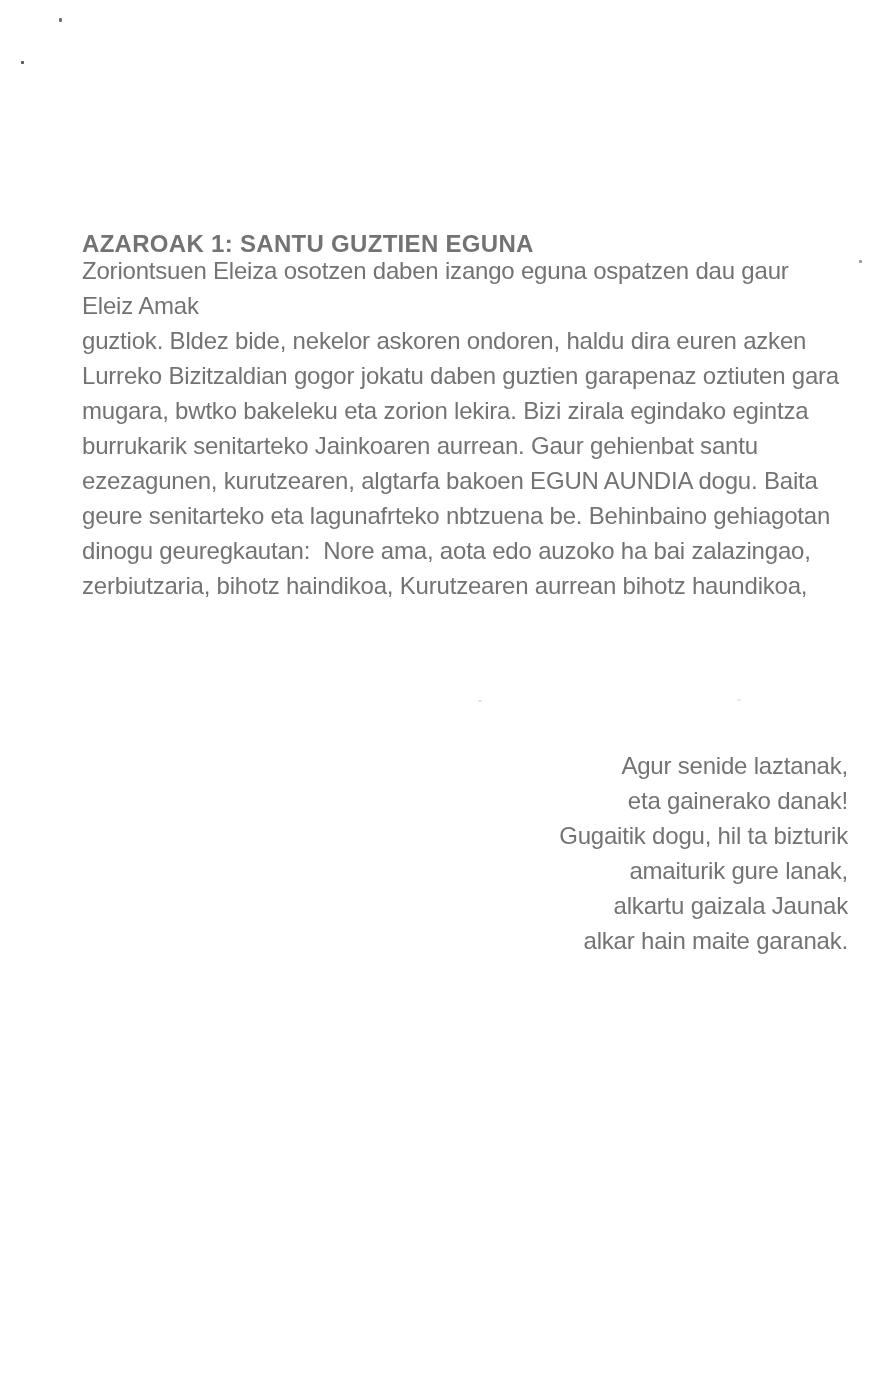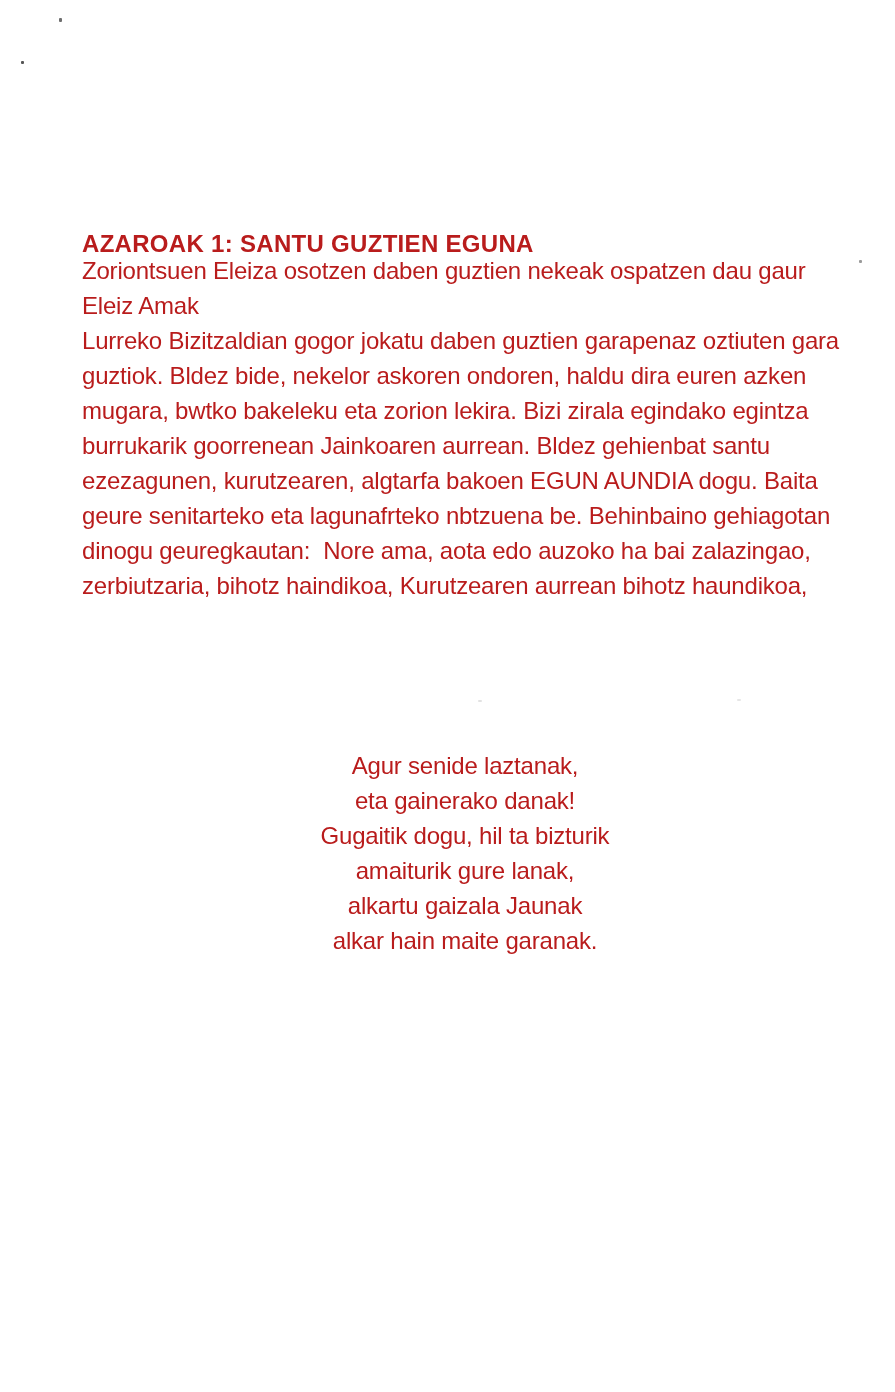--- a/index.html
+++ b/index.html
@@ -14,7 +14,7 @@
     background: #ffffff;
     overflow: hidden;
     font-family: "Liberation Sans", sans-serif;
-    color: #b91c1c;
+    color: #737373;
   }
   .doc-title {
     position: absolute;

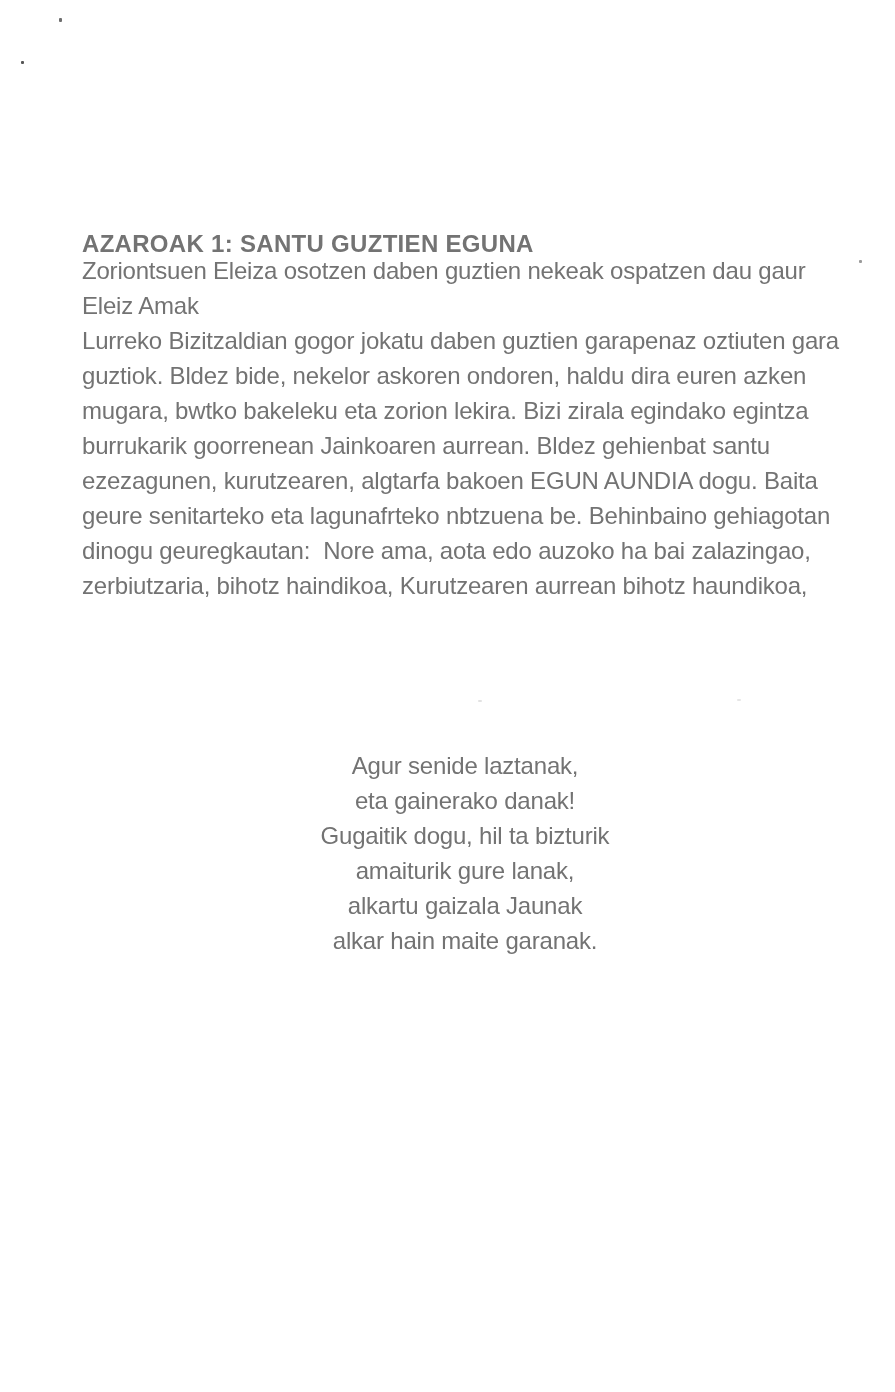--- a/index.html
+++ b/index.html
@@ -75,7 +75,7 @@
   <h1 class="doc-title">AZAROAK 1: SANTU GUZTIEN EGUNA</h1>
 
   <div class="paragraph">
-    <div class="line">Zoriontsuen Eleiza osotzen daben guztien nekeak ospatzen dau gaur</div>
+    <div class="line">Zoriontsuen Eleiza osotzen daben izango eguna ospatzen dau gaur</div>
     <div class="line">Eleiz Amak</div>
     <div class="line">Lurreko Bizitzaldian gogor jokatu daben guztien garapenaz oztiuten gara</div>
     <div class="line">guztiok. Bldez bide, nekelor askoren ondoren, haldu dira euren azken</div>

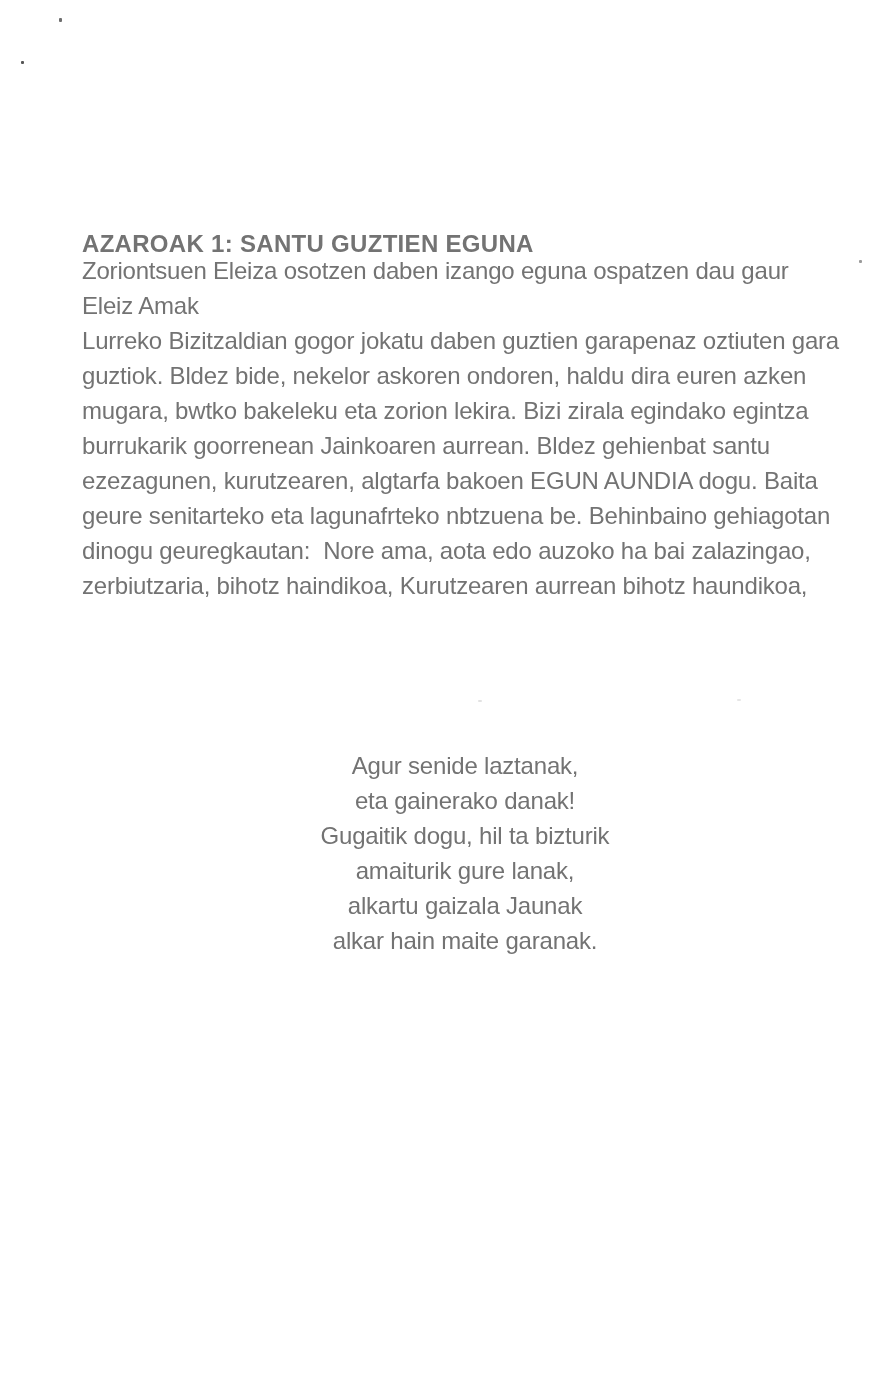--- a/index.html
+++ b/index.html
@@ -77,8 +77,8 @@
   <div class="paragraph">
     <div class="line">Zoriontsuen Eleiza osotzen daben izango eguna ospatzen dau gaur</div>
     <div class="line">Eleiz Amak</div>
+    <div class="line">guztiok. Bldez bide, nekelor askoren ondoren, haldu dira euren azken</div>
     <div class="line">Lurreko Bizitzaldian gogor jokatu daben guztien garapenaz oztiuten gara</div>
-    <div class="line">guztiok. Bldez bide, nekelor askoren ondoren, haldu dira euren azken</div>
     <div class="line">mugara, bwtko bakeleku eta zorion lekira. Bizi zirala egindako egintza</div>
     <div class="line">burrukarik goorrenean Jainkoaren aurrean. Bldez gehienbat santu</div>
     <div class="line">ezezagunen, kurutzearen, algtarfa bakoen EGUN AUNDIA dogu. Baita</div>

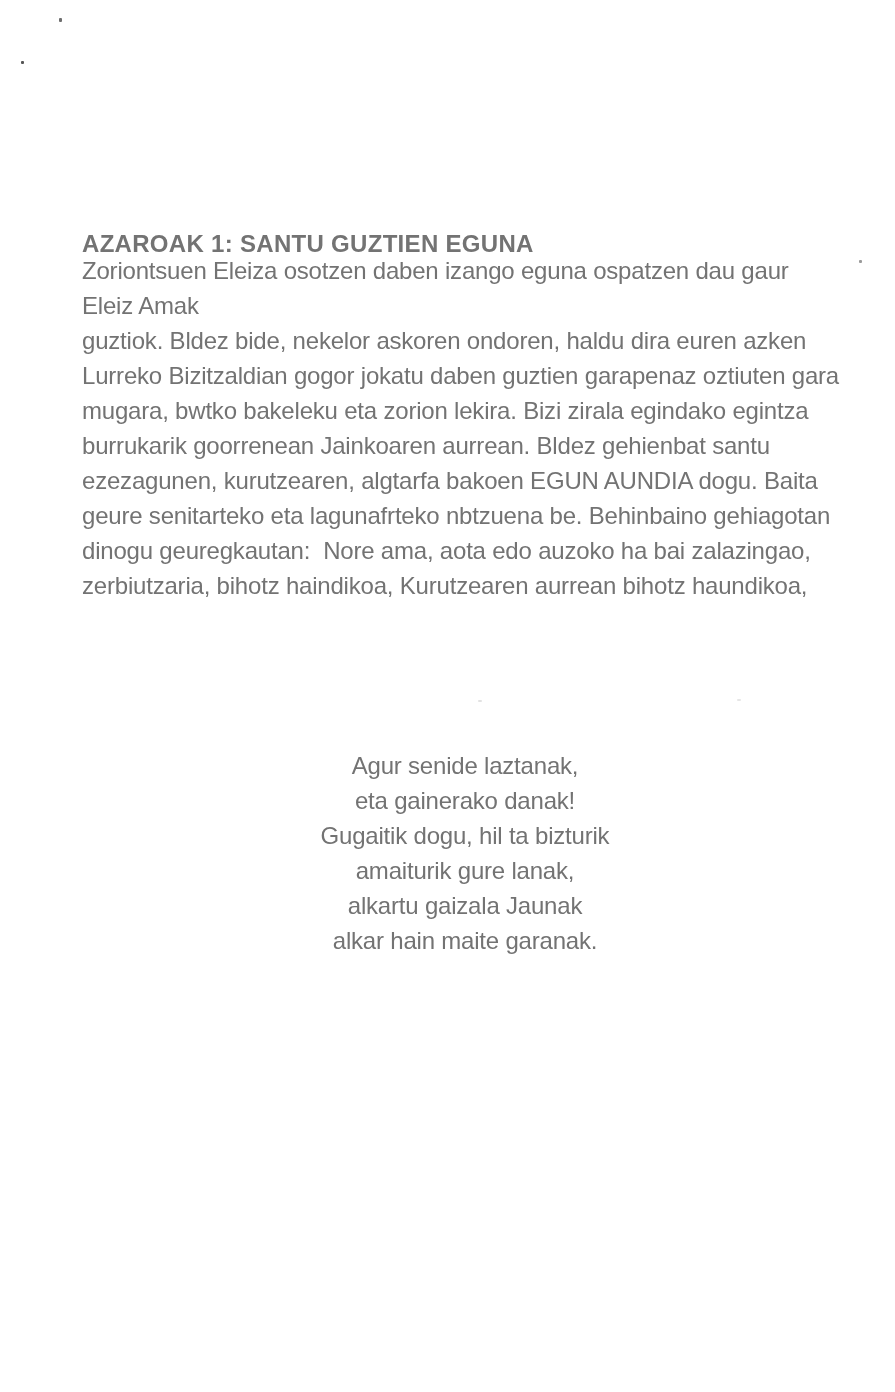--- a/index.html
+++ b/index.html
@@ -80,7 +80,7 @@
     <div class="line">guztiok. Bldez bide, nekelor askoren ondoren, haldu dira euren azken</div>
     <div class="line">Lurreko Bizitzaldian gogor jokatu daben guztien garapenaz oztiuten gara</div>
     <div class="line">mugara, bwtko bakeleku eta zorion lekira. Bizi zirala egindako egintza</div>
-    <div class="line">burrukarik goorrenean Jainkoaren aurrean. Bldez gehienbat santu</div>
+    <div class="line">burrukarik senitarteko Jainkoaren aurrean. Gaur gehienbat santu</div>
     <div class="line">ezezagunen, kurutzearen, algtarfa bakoen EGUN AUNDIA dogu. Baita</div>
     <div class="line">geure senitarteko eta lagunafrteko nbtzuena be. Behinbaino gehiagotan</div>
     <div class="line">dinogu geuregkautan:  Nore ama, aota edo auzoko ha bai zalazingao,</div>

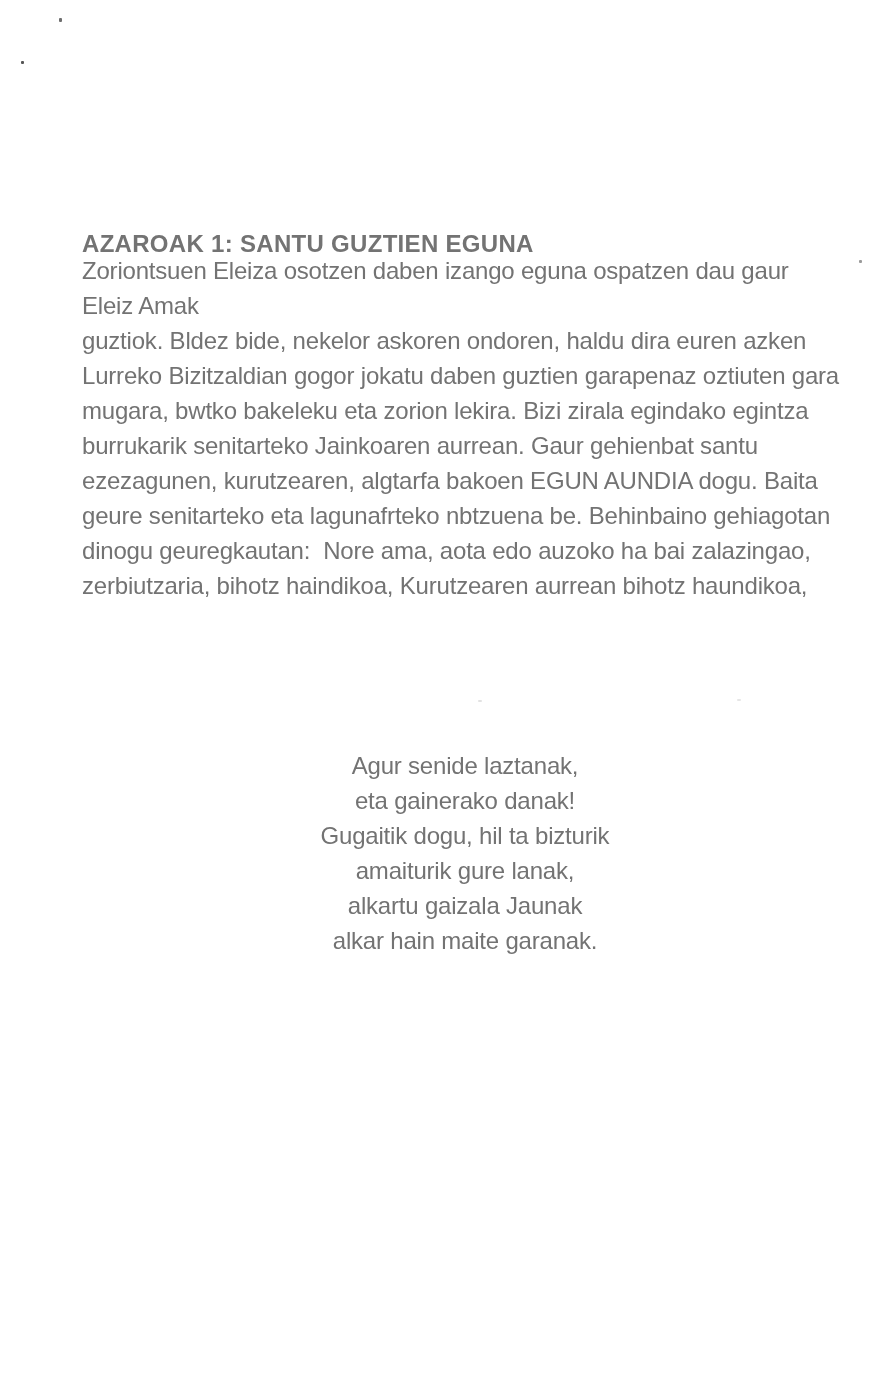--- a/index.html
+++ b/index.html
@@ -43,7 +43,7 @@
     left: 82px;
     top: 748px;
     width: 766px;
-    text-align: center;
+    text-align: right;
     font-size: 24px;
     line-height: 35px;
     letter-spacing: -0.2px;

